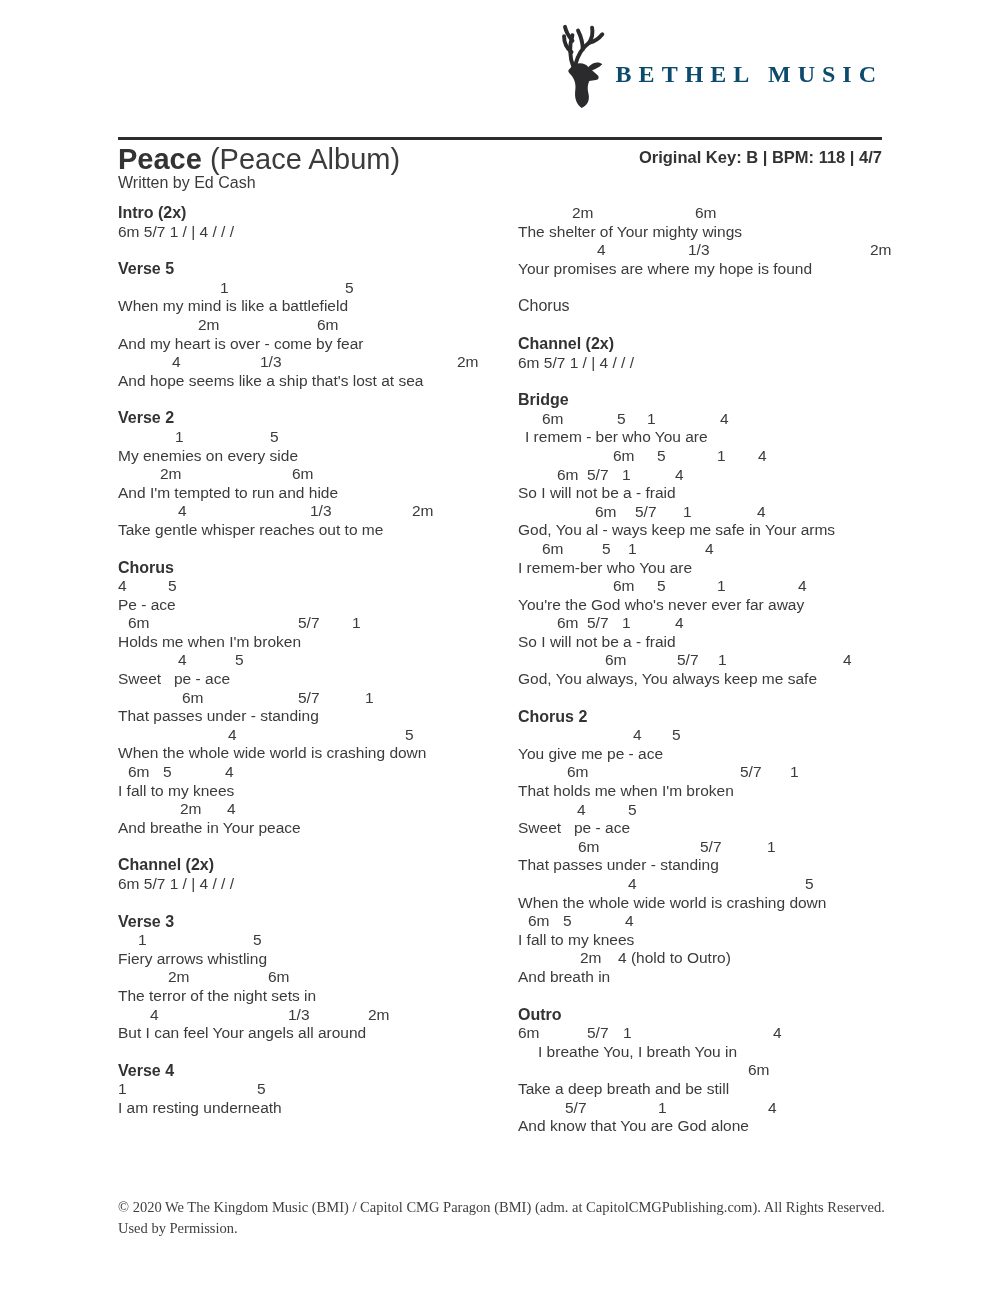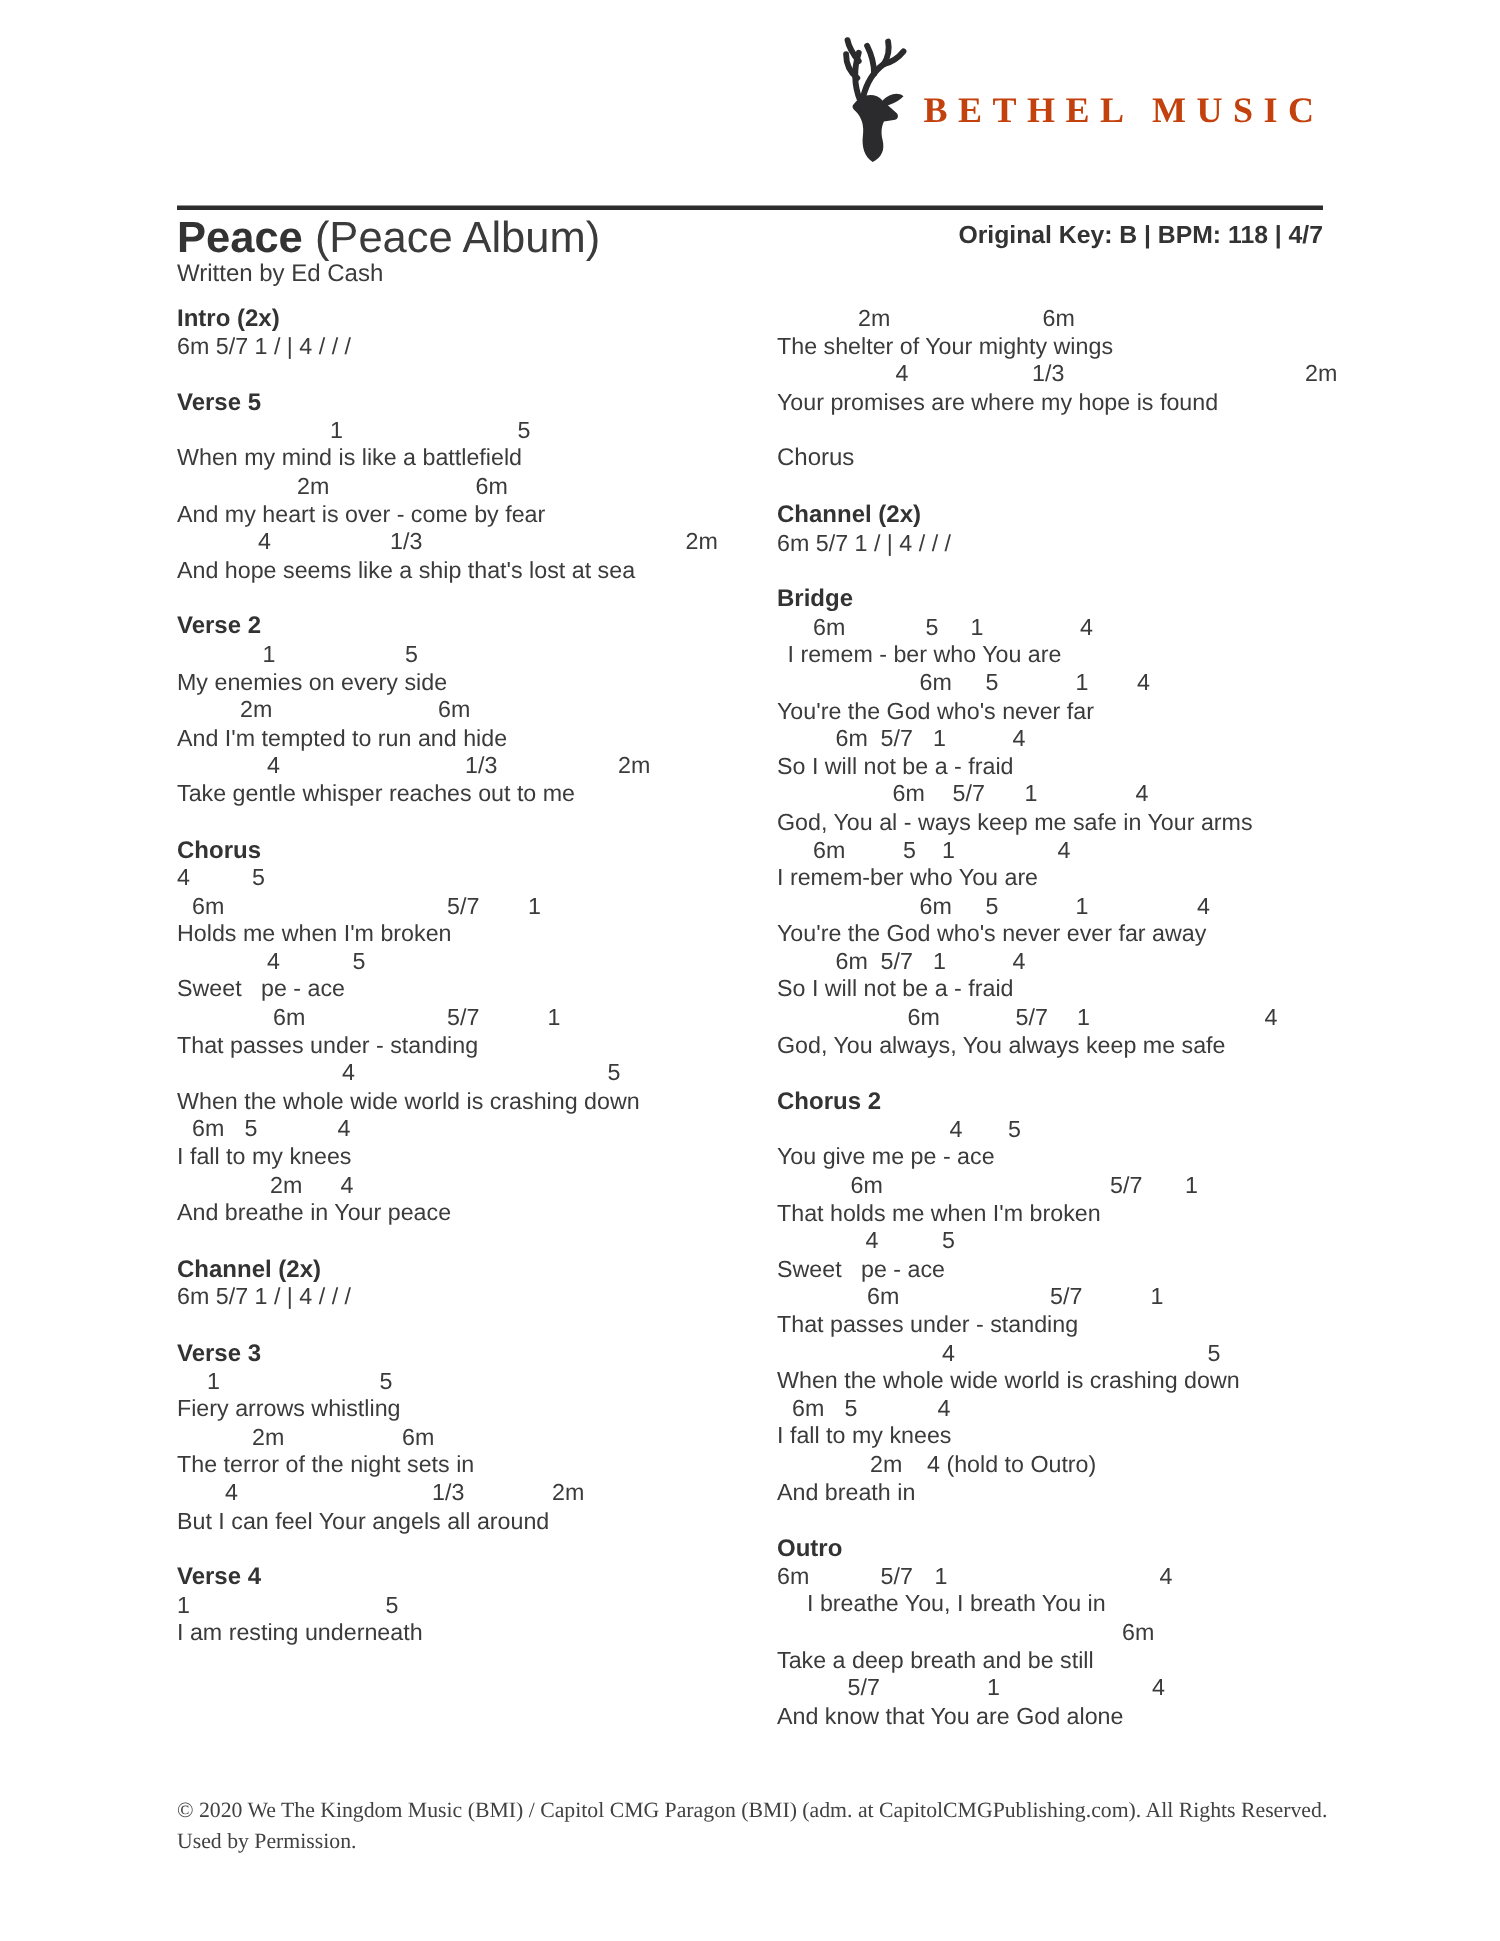--- a/index.html
+++ b/index.html
@@ -9,7 +9,7 @@
   .logo{position:absolute;top:24px;right:117px;display:flex;align-items:center;}
   .deer{width:56px;height:84px;margin-right:9px;flex:none;}
   .brand{font-family:"Liberation Serif",serif;font-size:24px;font-weight:600;
-         letter-spacing:7px;color:#c2410c;margin-top:16px;white-space:pre;}
+         letter-spacing:7px;color:#0c4a6e;margin-top:16px;white-space:pre;}
   
   .rule{position:absolute;left:118px;top:137px;width:764px;height:3px;background:#2d2d2d;}
   .title-row{position:absolute;left:118px;top:143px;width:764px;display:flex;

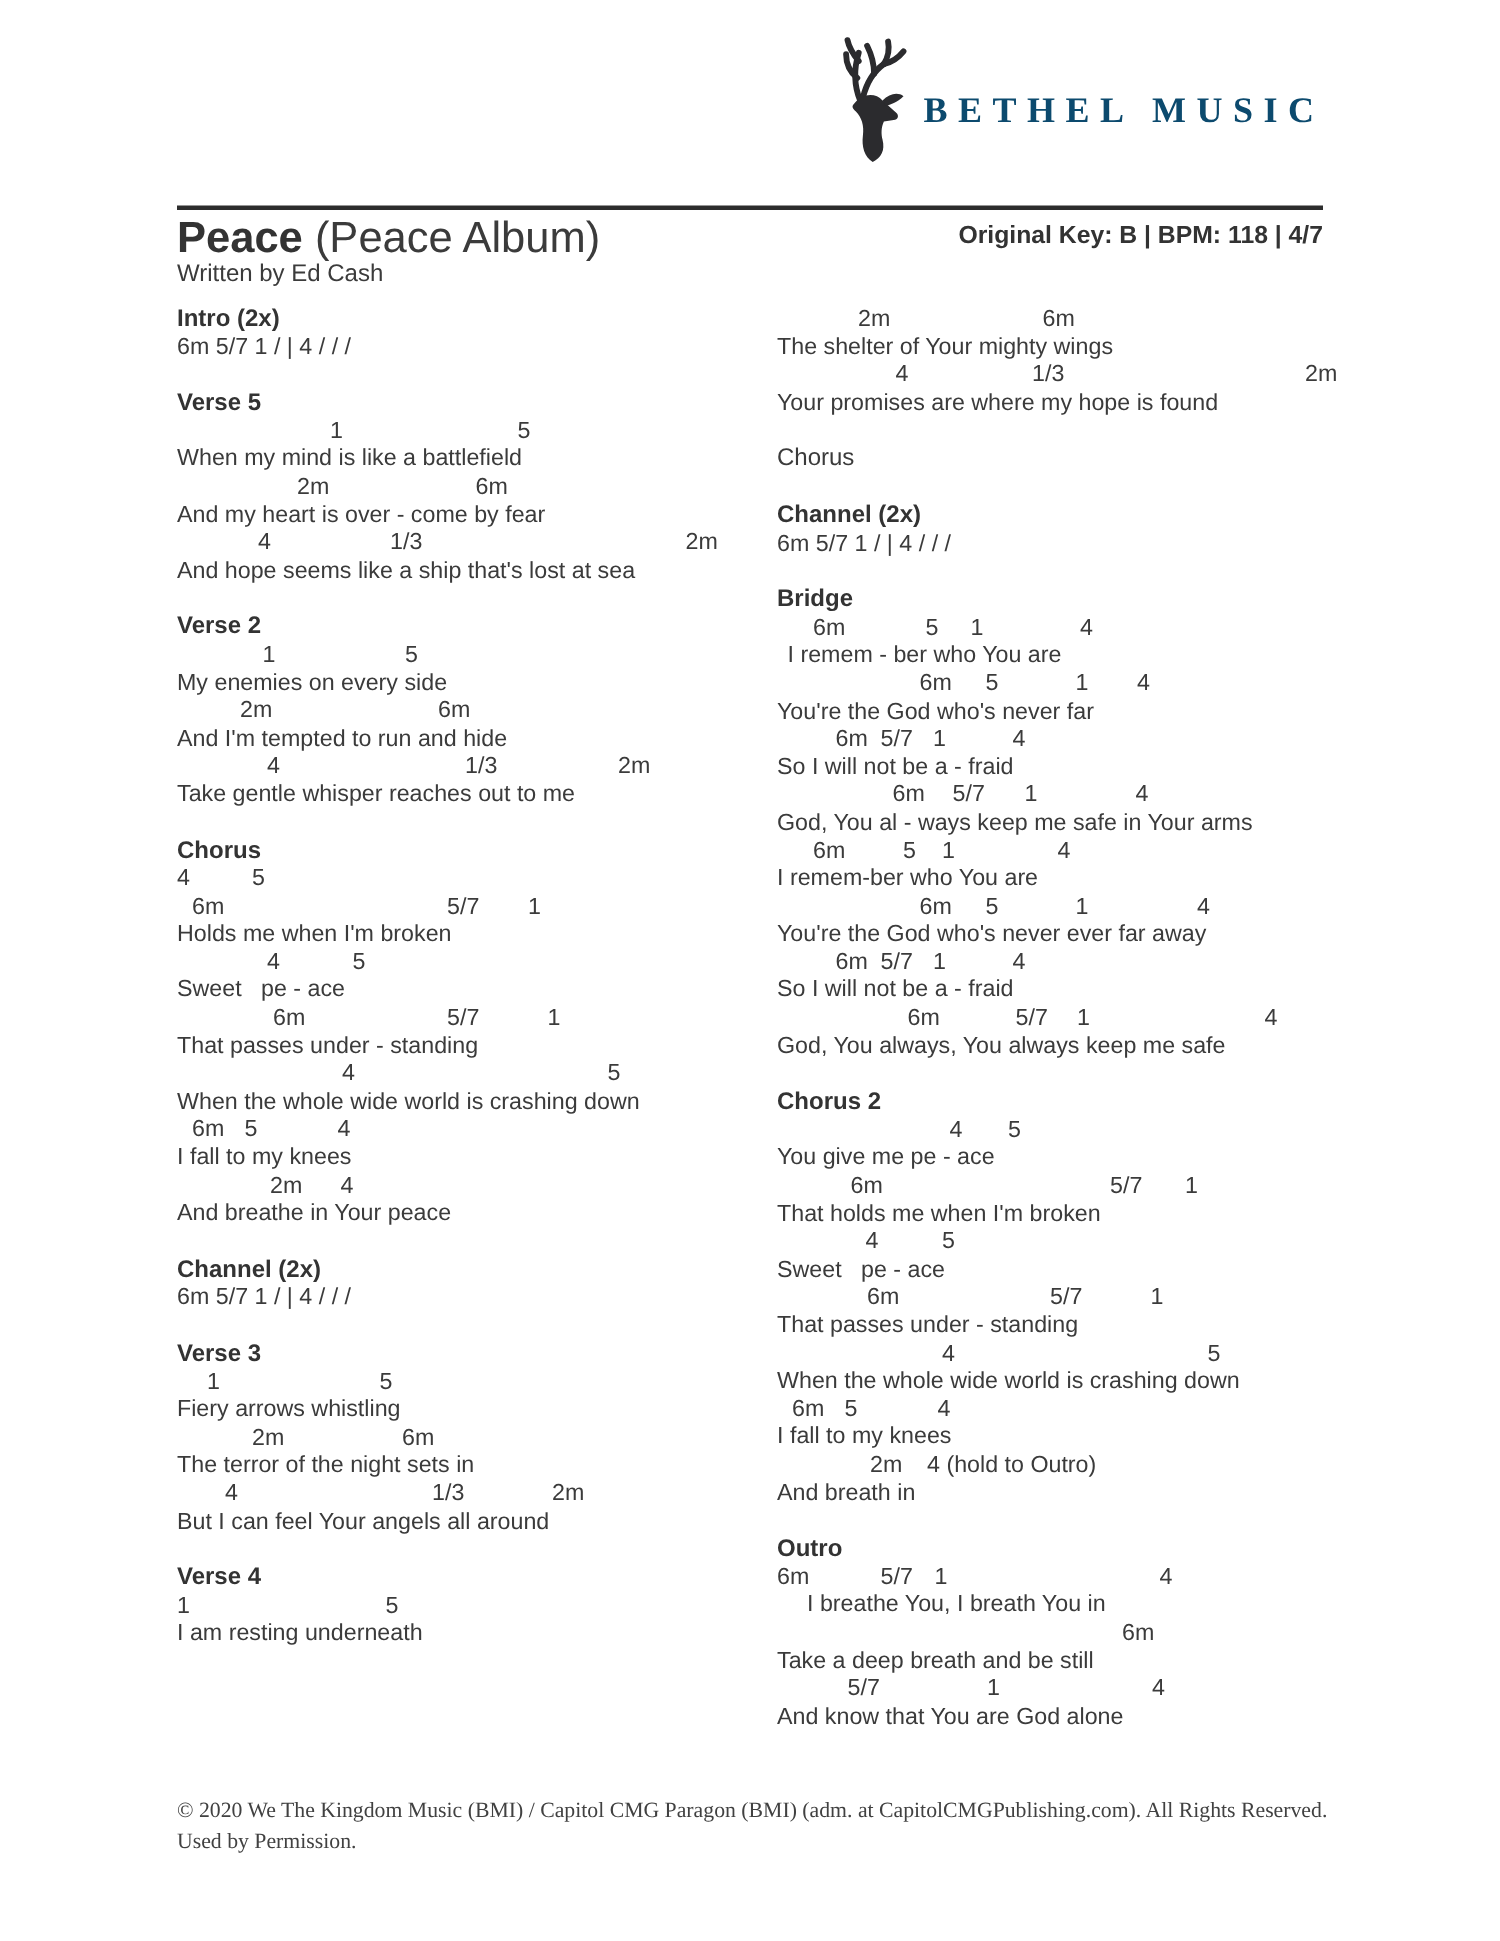--- a/index.html
+++ b/index.html
@@ -217,7 +217,6 @@
             <span class="chord" style="left: 199px;">1</span>
             <span class="chord" style="left: 240px;">4</span>
           </div>
-          <div class="lyric-line">You're the God who's never far</div>
           <div class="chord-line">
             <span class="chord" style="left: 39px;">6m</span>
             <span class="chord" style="left: 69px;">5/7</span>

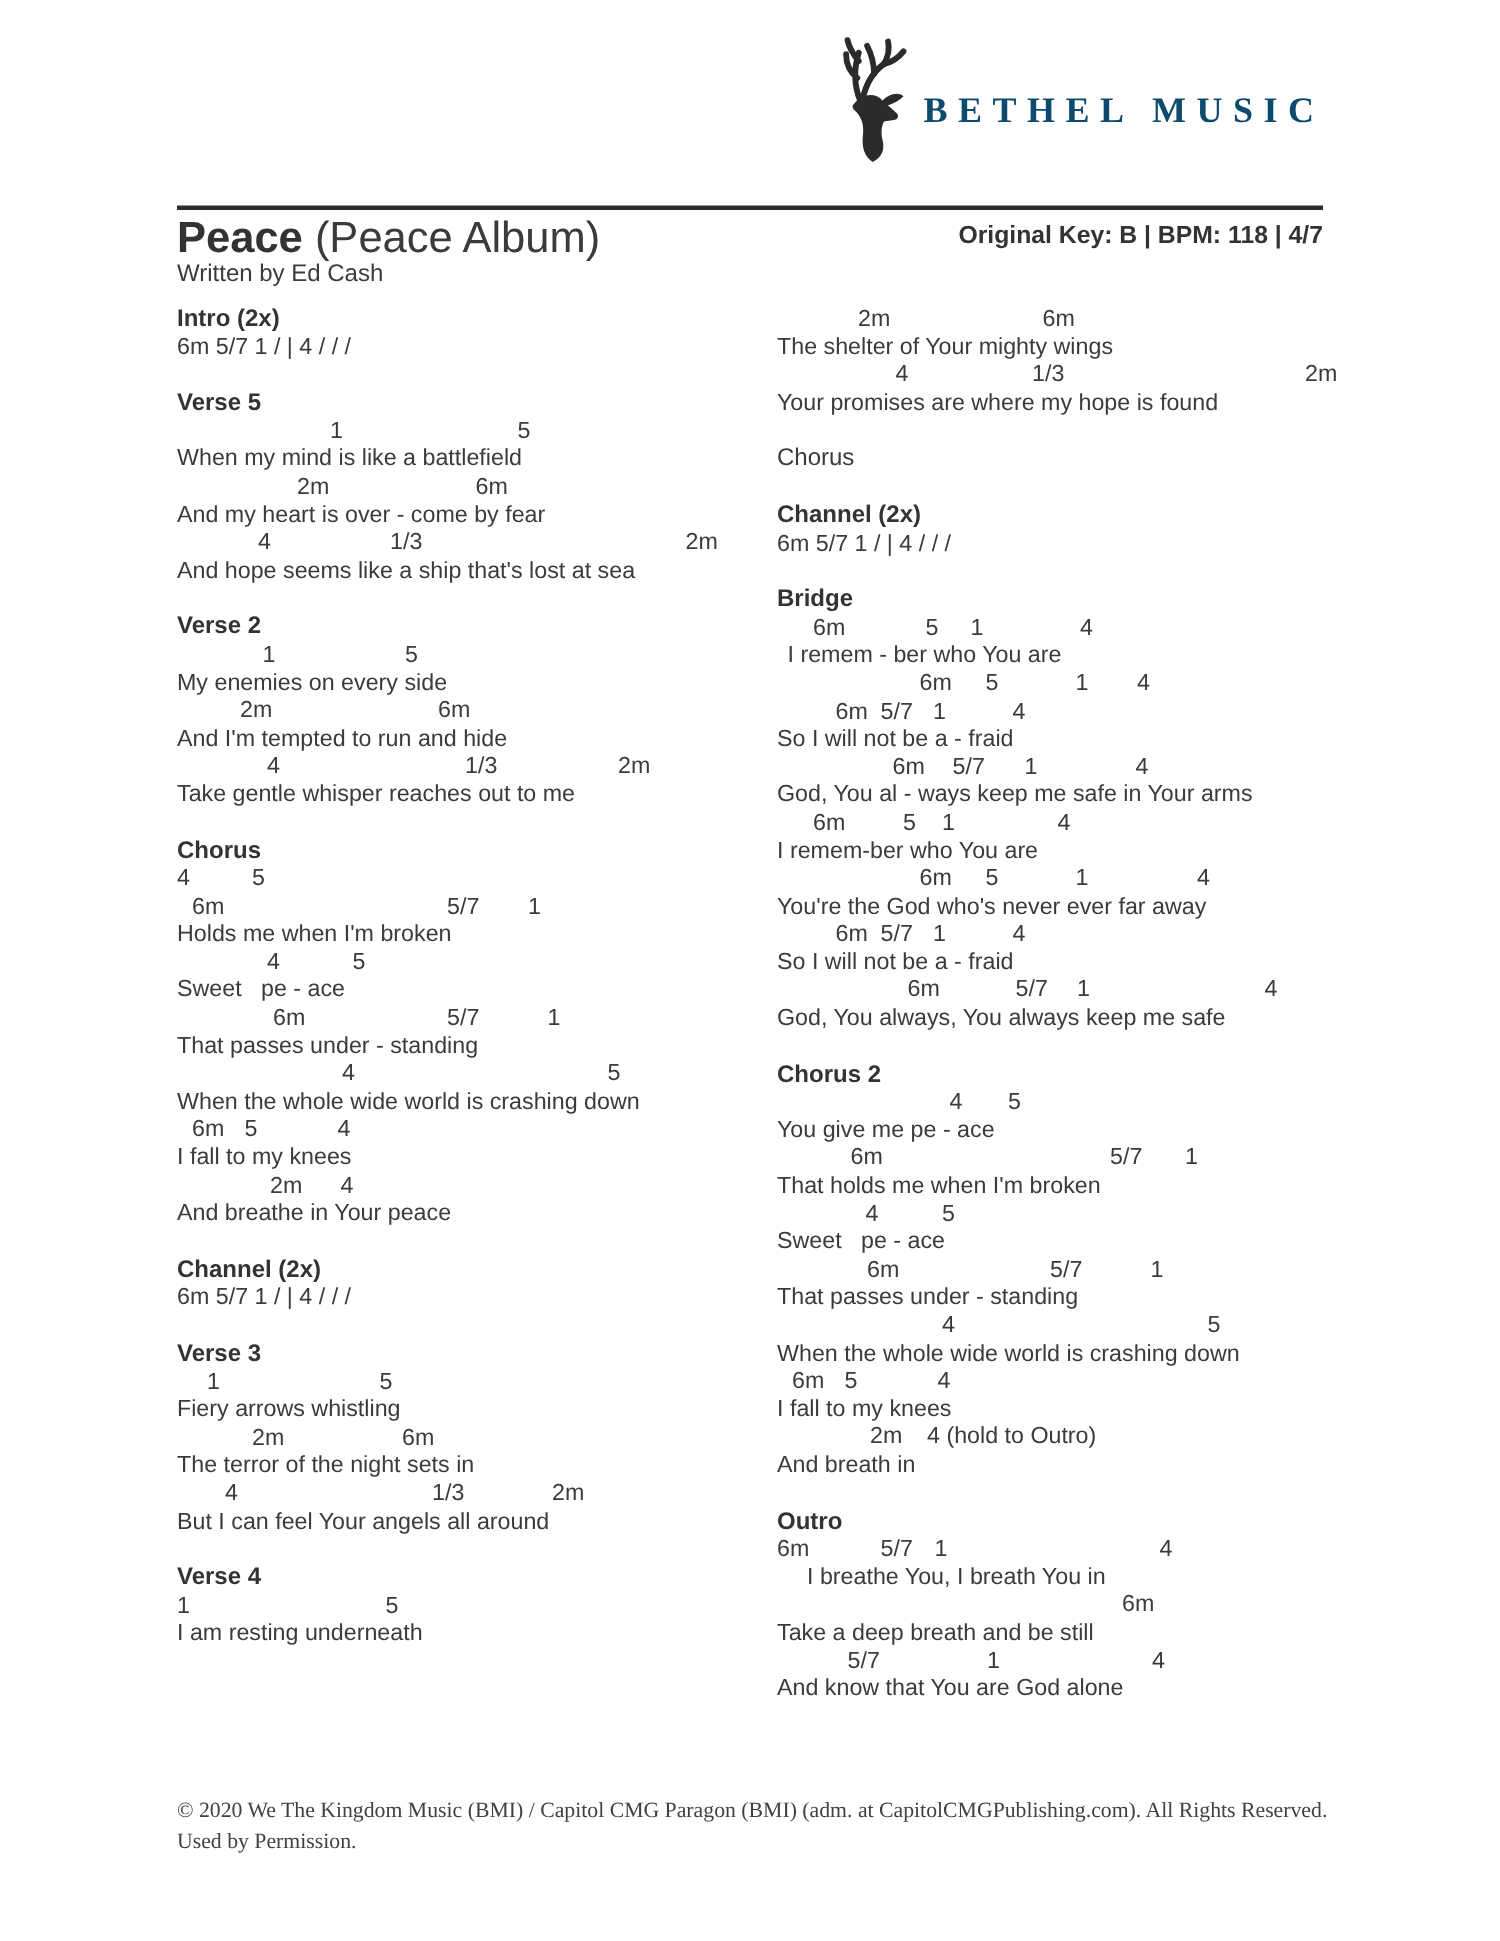--- a/index.html
+++ b/index.html
@@ -115,6 +115,7 @@
             <span class="chord" style="left: 0px;">4</span>
             <span class="chord" style="left: 50px;">5</span>
           </div>
+          <div class="lyric-line">Pe - ace</div>
           <div class="chord-line">
             <span class="chord" style="left: 10px;">6m</span>
             <span class="chord" style="left: 180px;">5/7</span>

